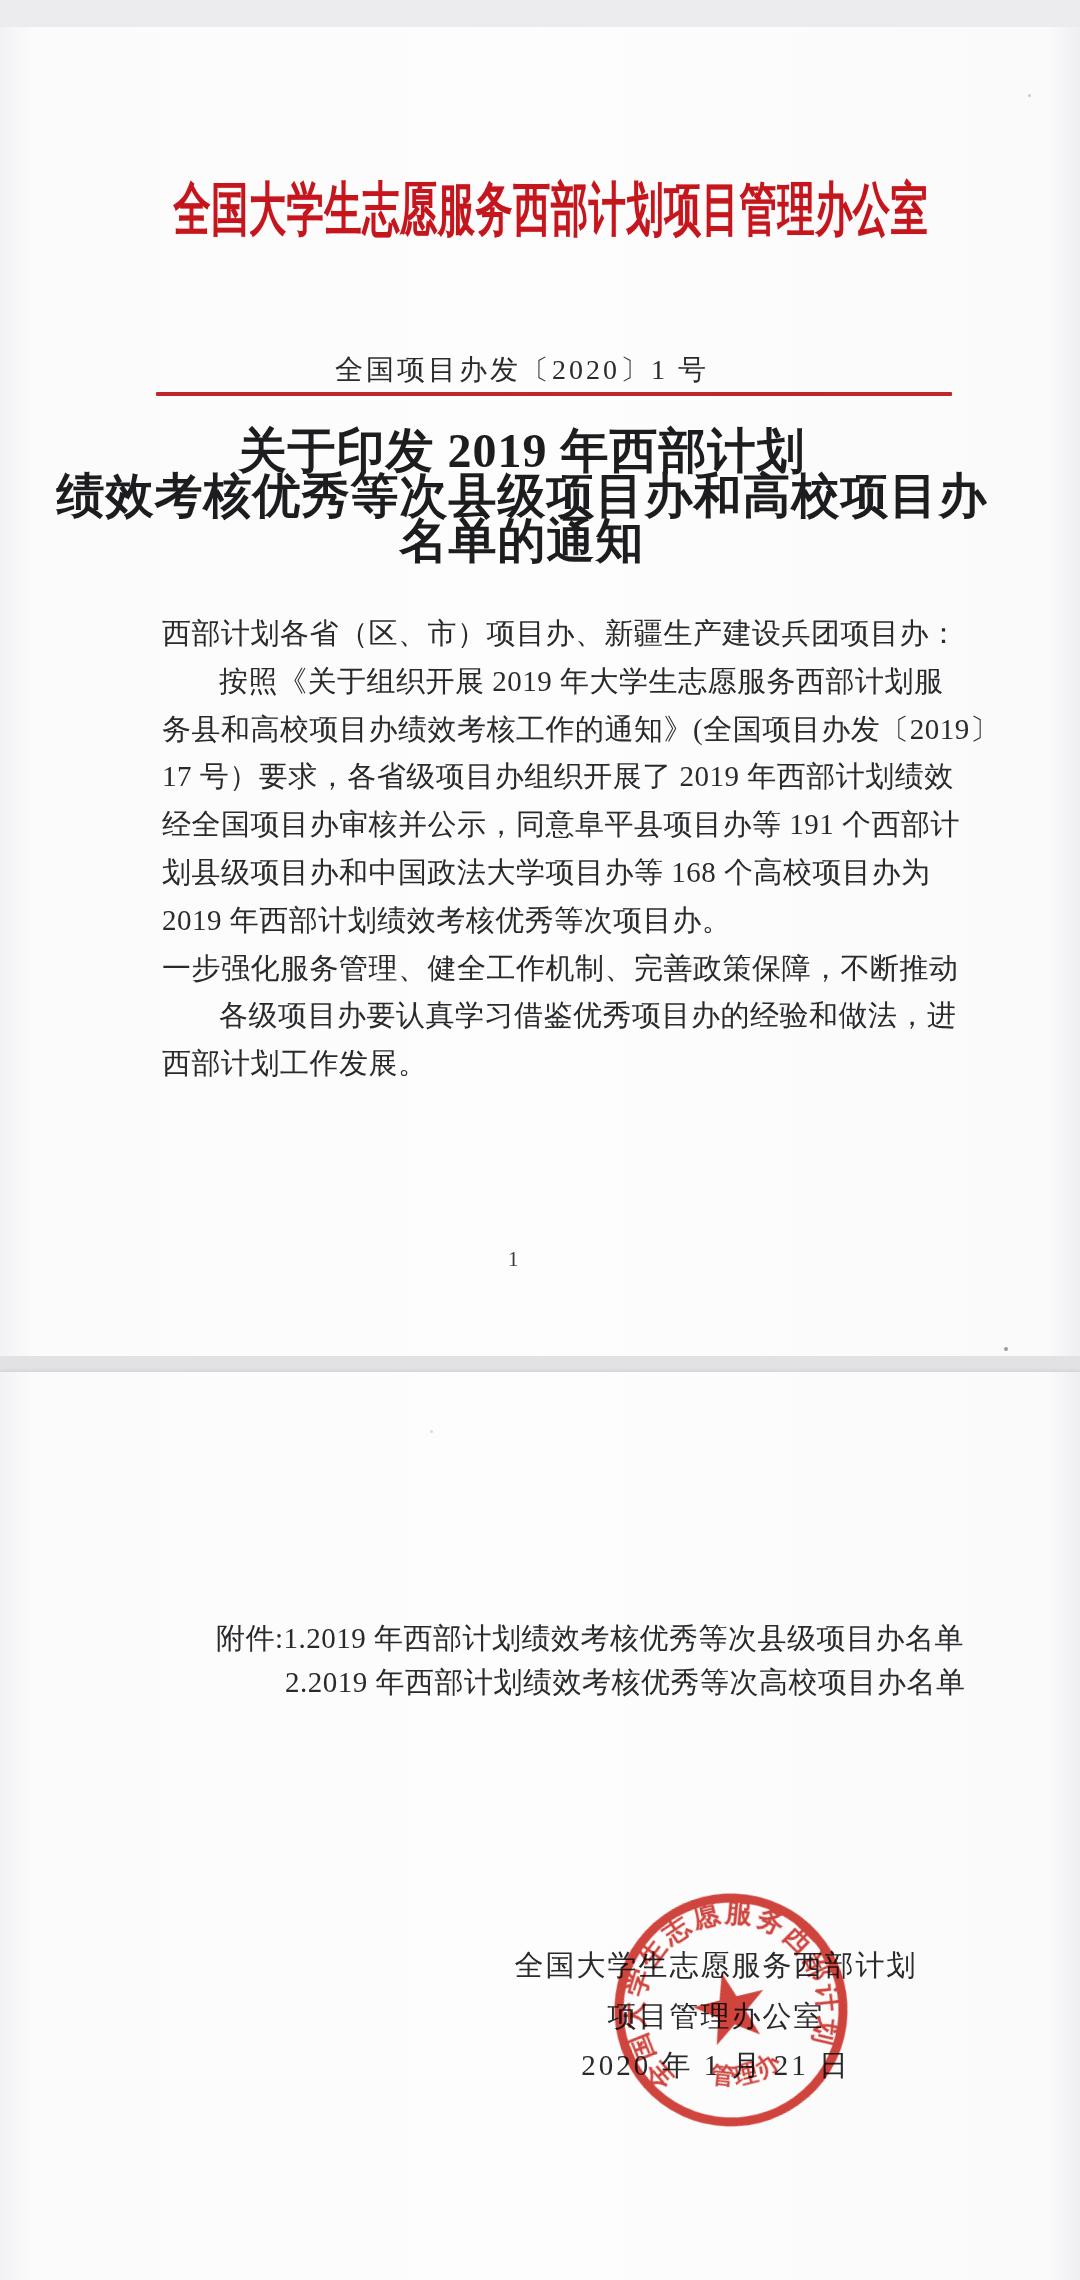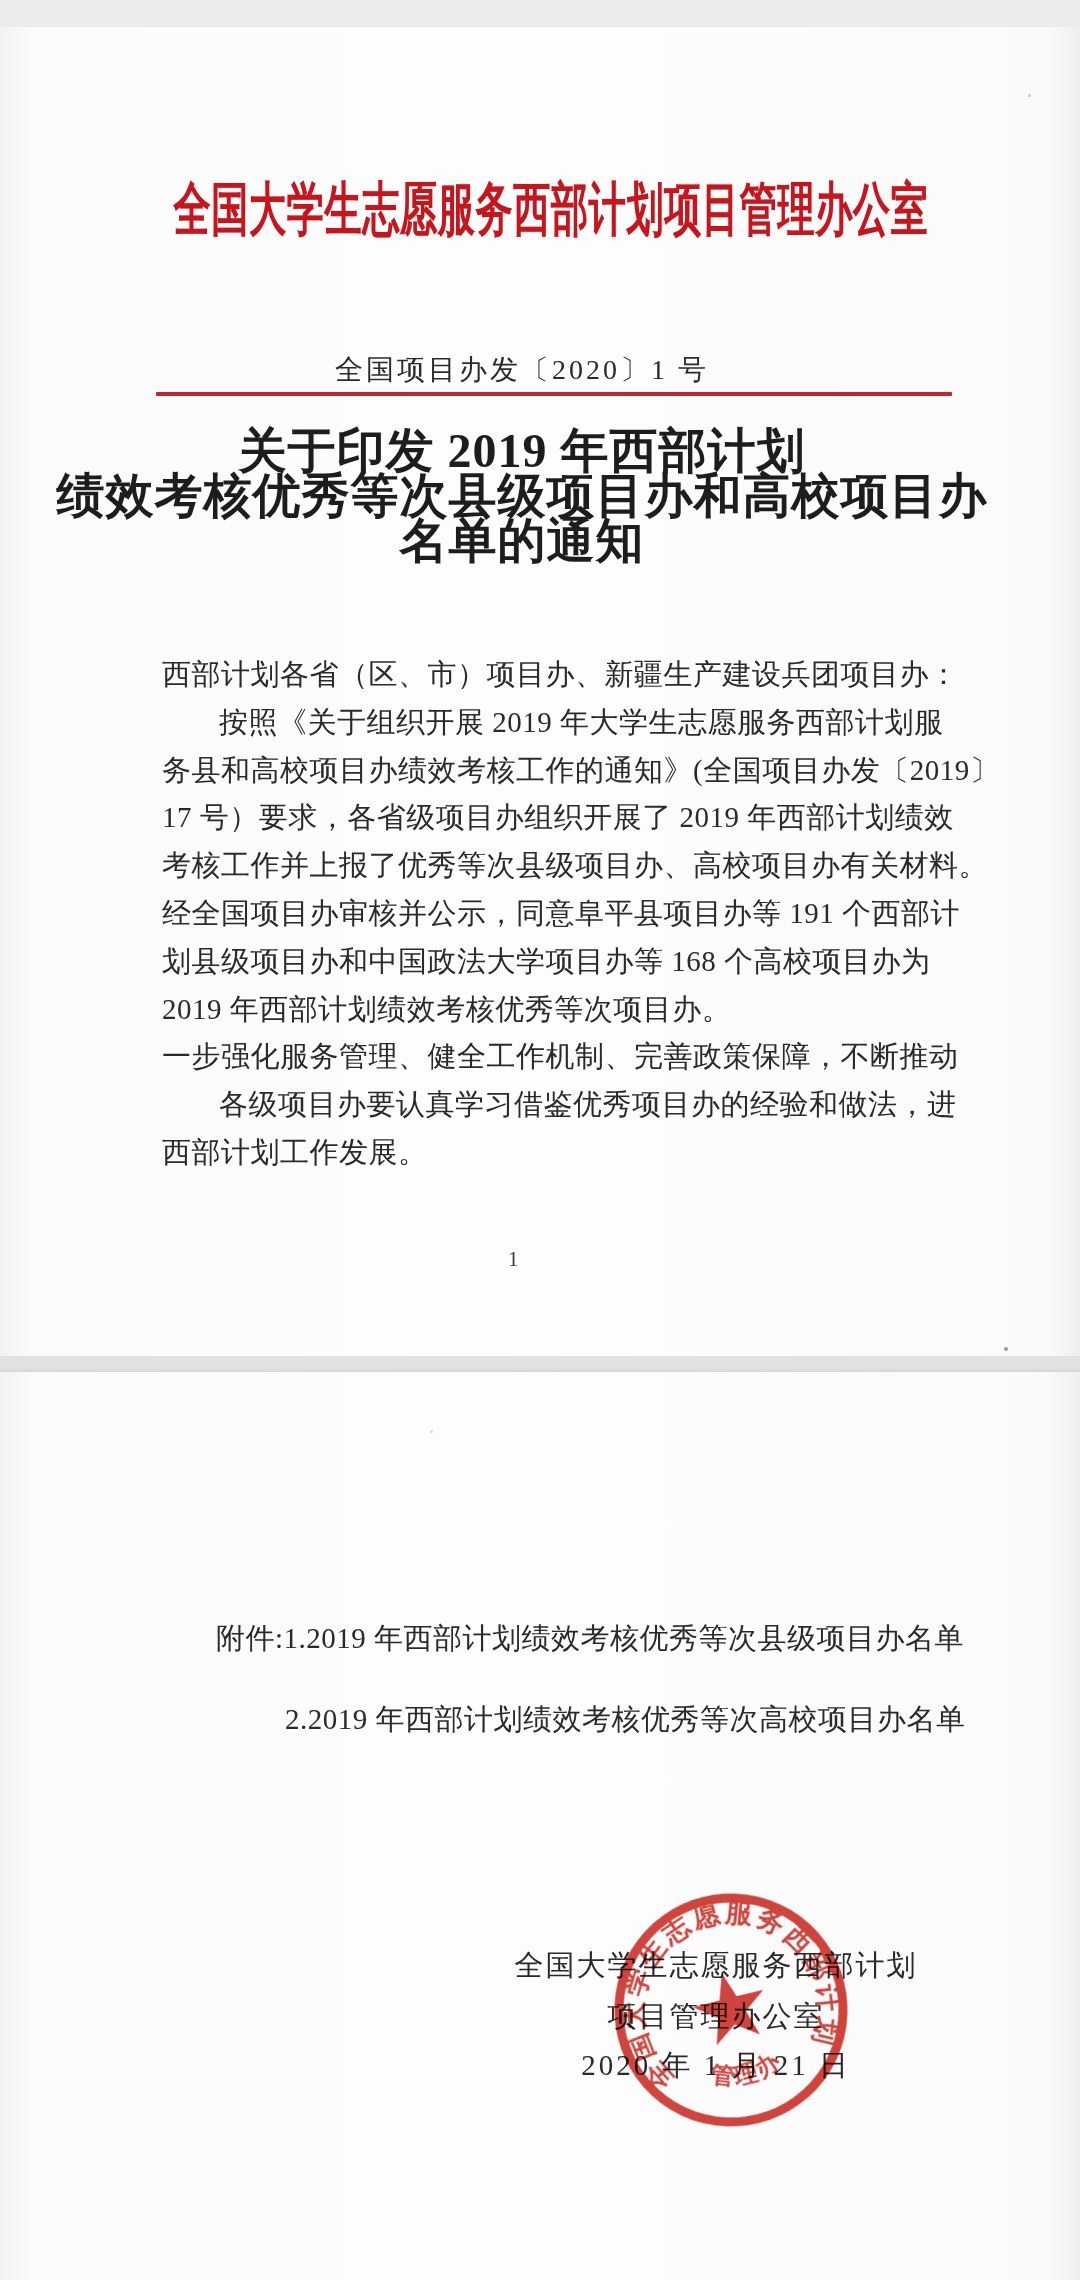--- a/index.html
+++ b/index.html
@@ -41,7 +41,7 @@
     letter-spacing:1px;
   }
   .body-text{
-    position:absolute;top:624px;left:162px;width:782px;
+    position:absolute;top:583px;left:162px;width:782px;
     font-size:29px;color:#2a2a2d;line-height:47.8px;
     letter-spacing:0.5px;white-space:nowrap;
   }

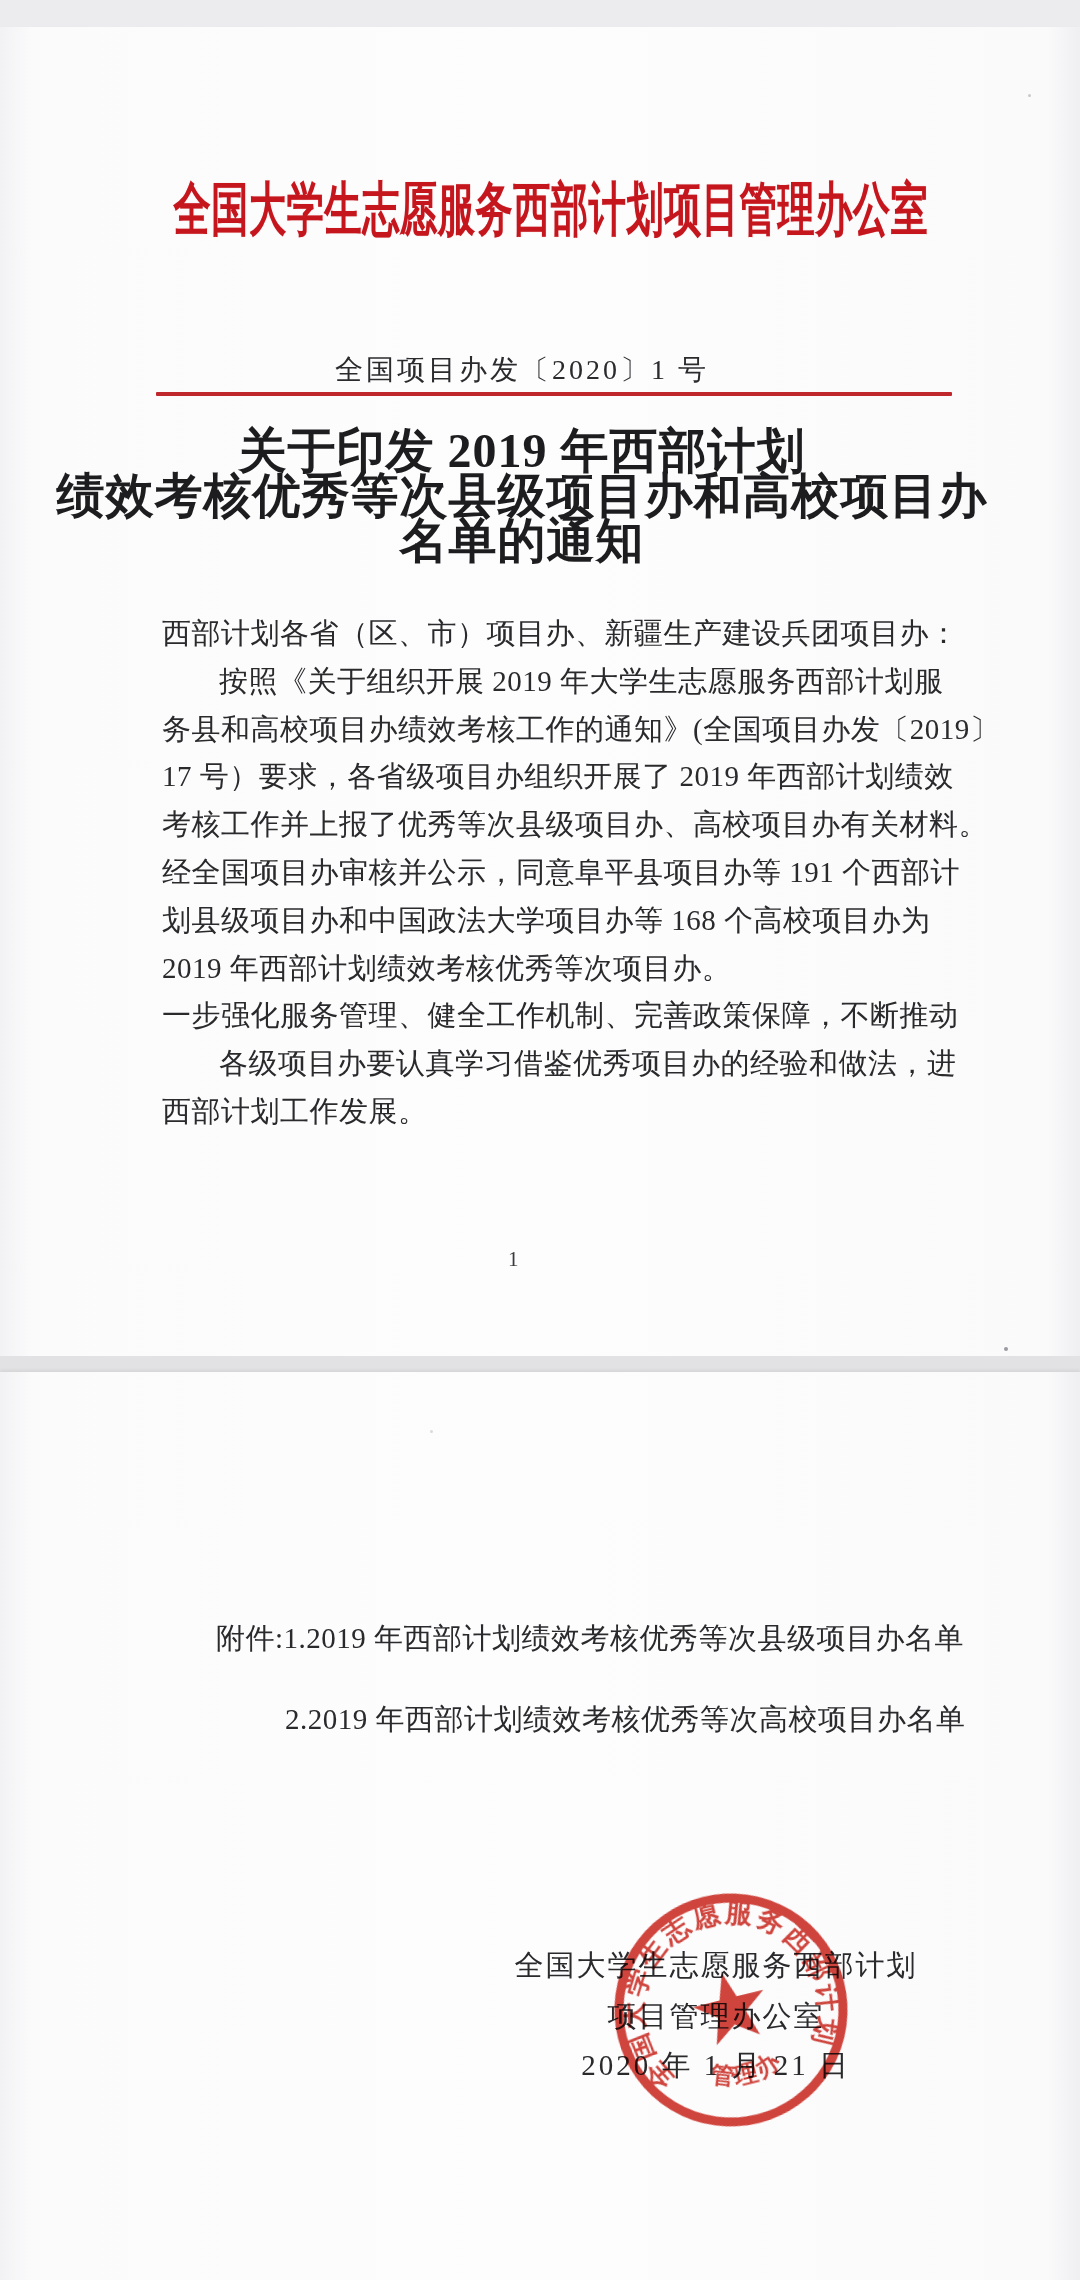--- a/index.html
+++ b/index.html
@@ -98,7 +98,6 @@
     <div class="line indent">按照《关于组织开展 2019 年大学生志愿服务西部计划服</div>
     <div class="line">务县和高校项目办绩效考核工作的通知》(全国项目办发〔2019〕</div>
     <div class="line">17 号）要求，各省级项目办组织开展了 2019 年西部计划绩效</div>
-    <div class="line">考核工作并上报了优秀等次县级项目办、高校项目办有关材料。</div>
     <div class="line">经全国项目办审核并公示，同意阜平县项目办等 191 个西部计</div>
     <div class="line">划县级项目办和中国政法大学项目办等 168 个高校项目办为</div>
     <div class="line">2019 年西部计划绩效考核优秀等次项目办。</div>

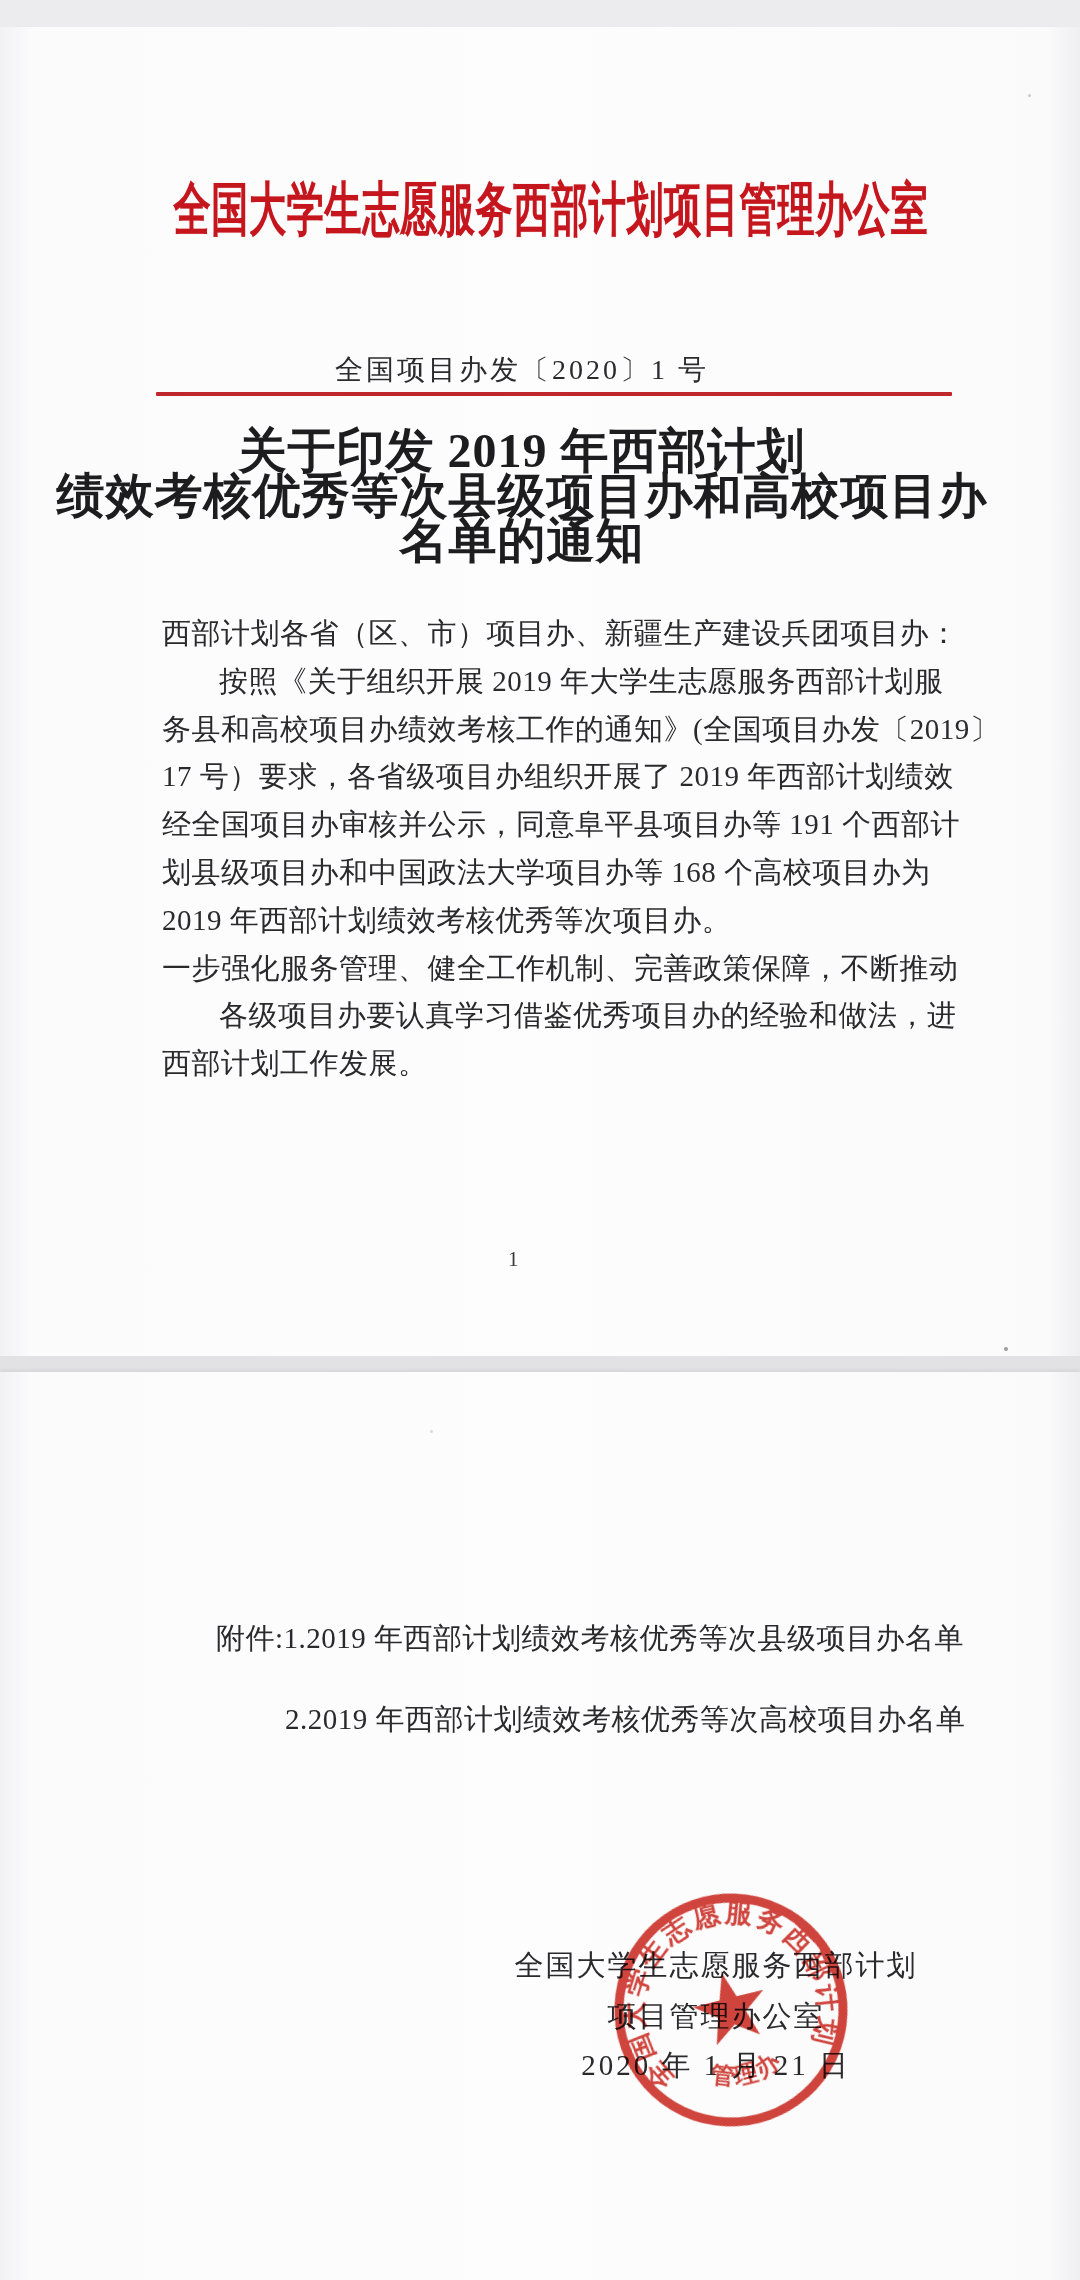--- a/index.html
+++ b/index.html
@@ -58,7 +58,7 @@
   }
   .attach-line2{
     position:absolute;top:1663px;left:285px;
-    font-size:29px;color:#2a2a2d;letter-spacing:0.5px;white-space:nowrap;margin-top:37px;
+    font-size:29px;color:#2a2a2d;letter-spacing:0.5px;white-space:nowrap;
   }
   .sig-line{
     position:absolute;left:716px;transform:translateX(-50%);

